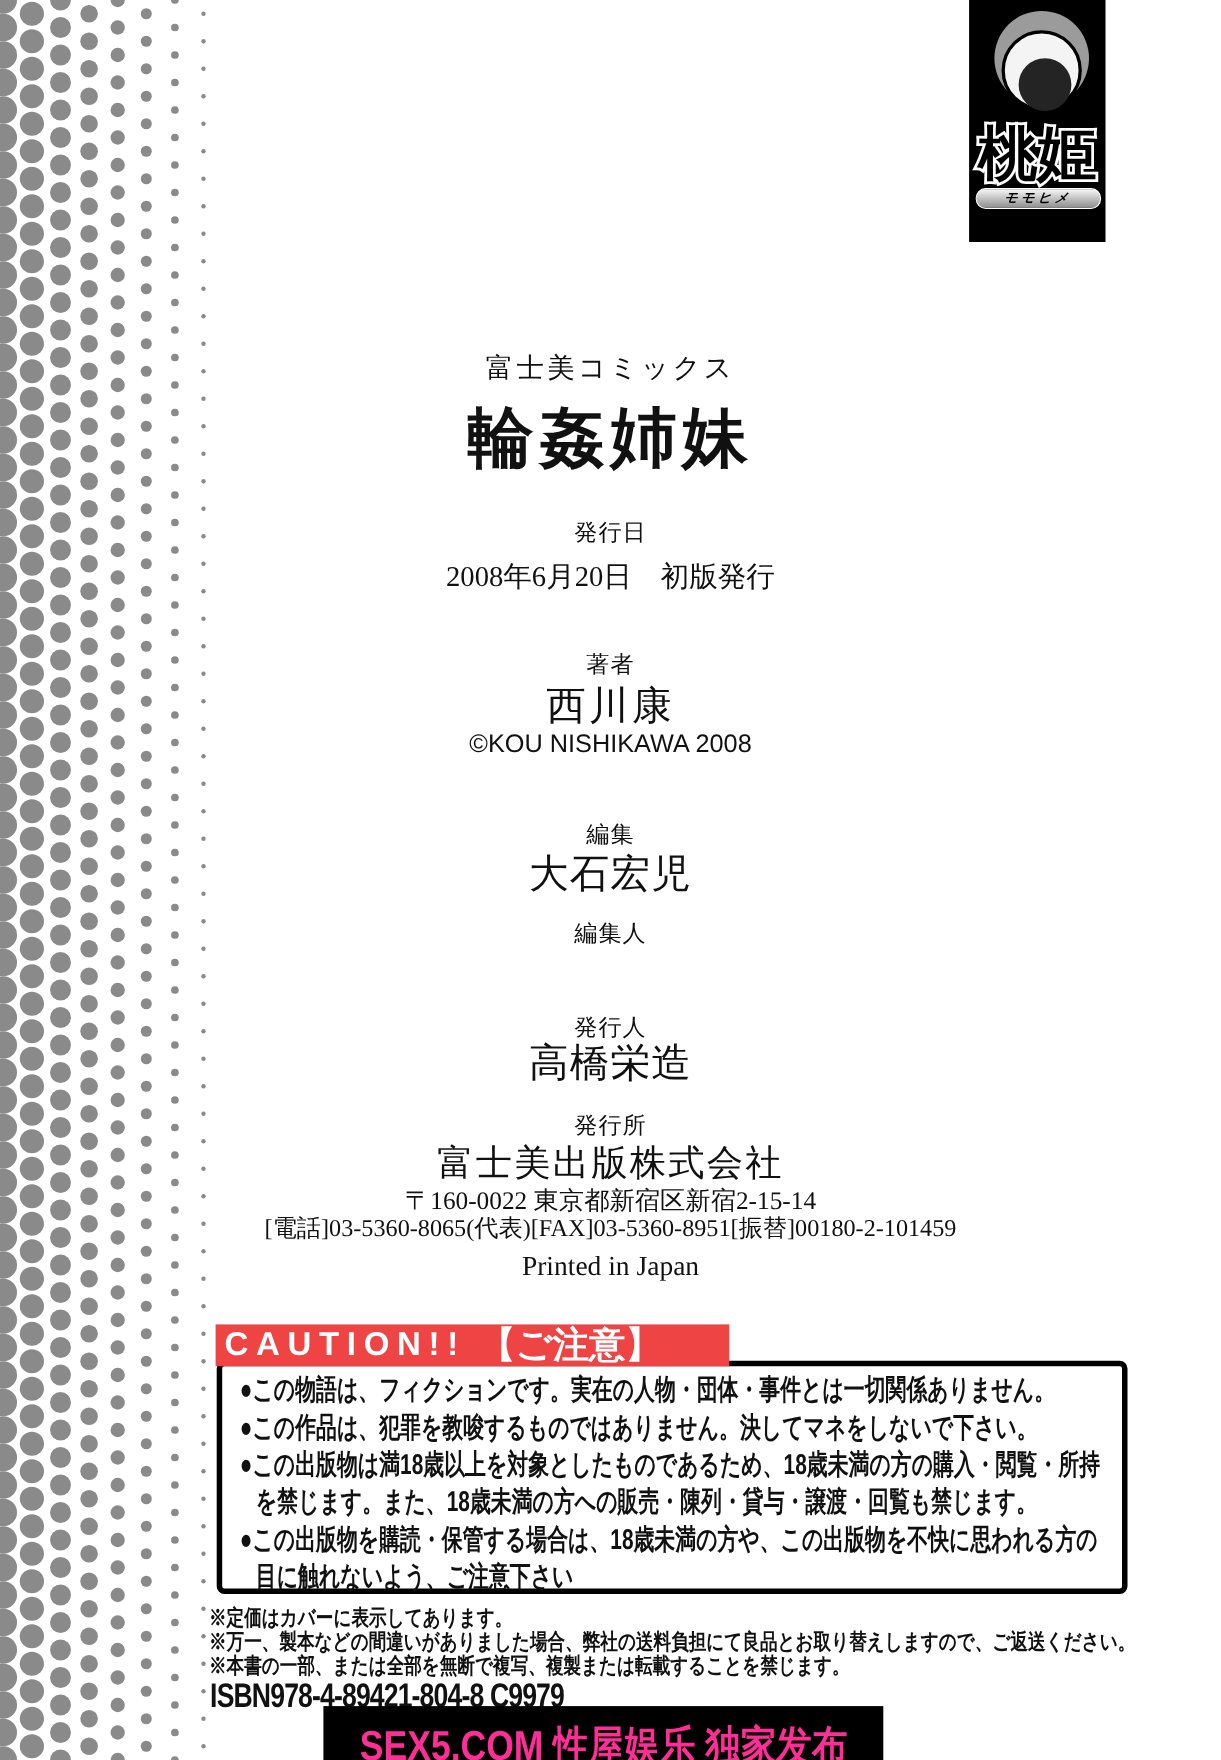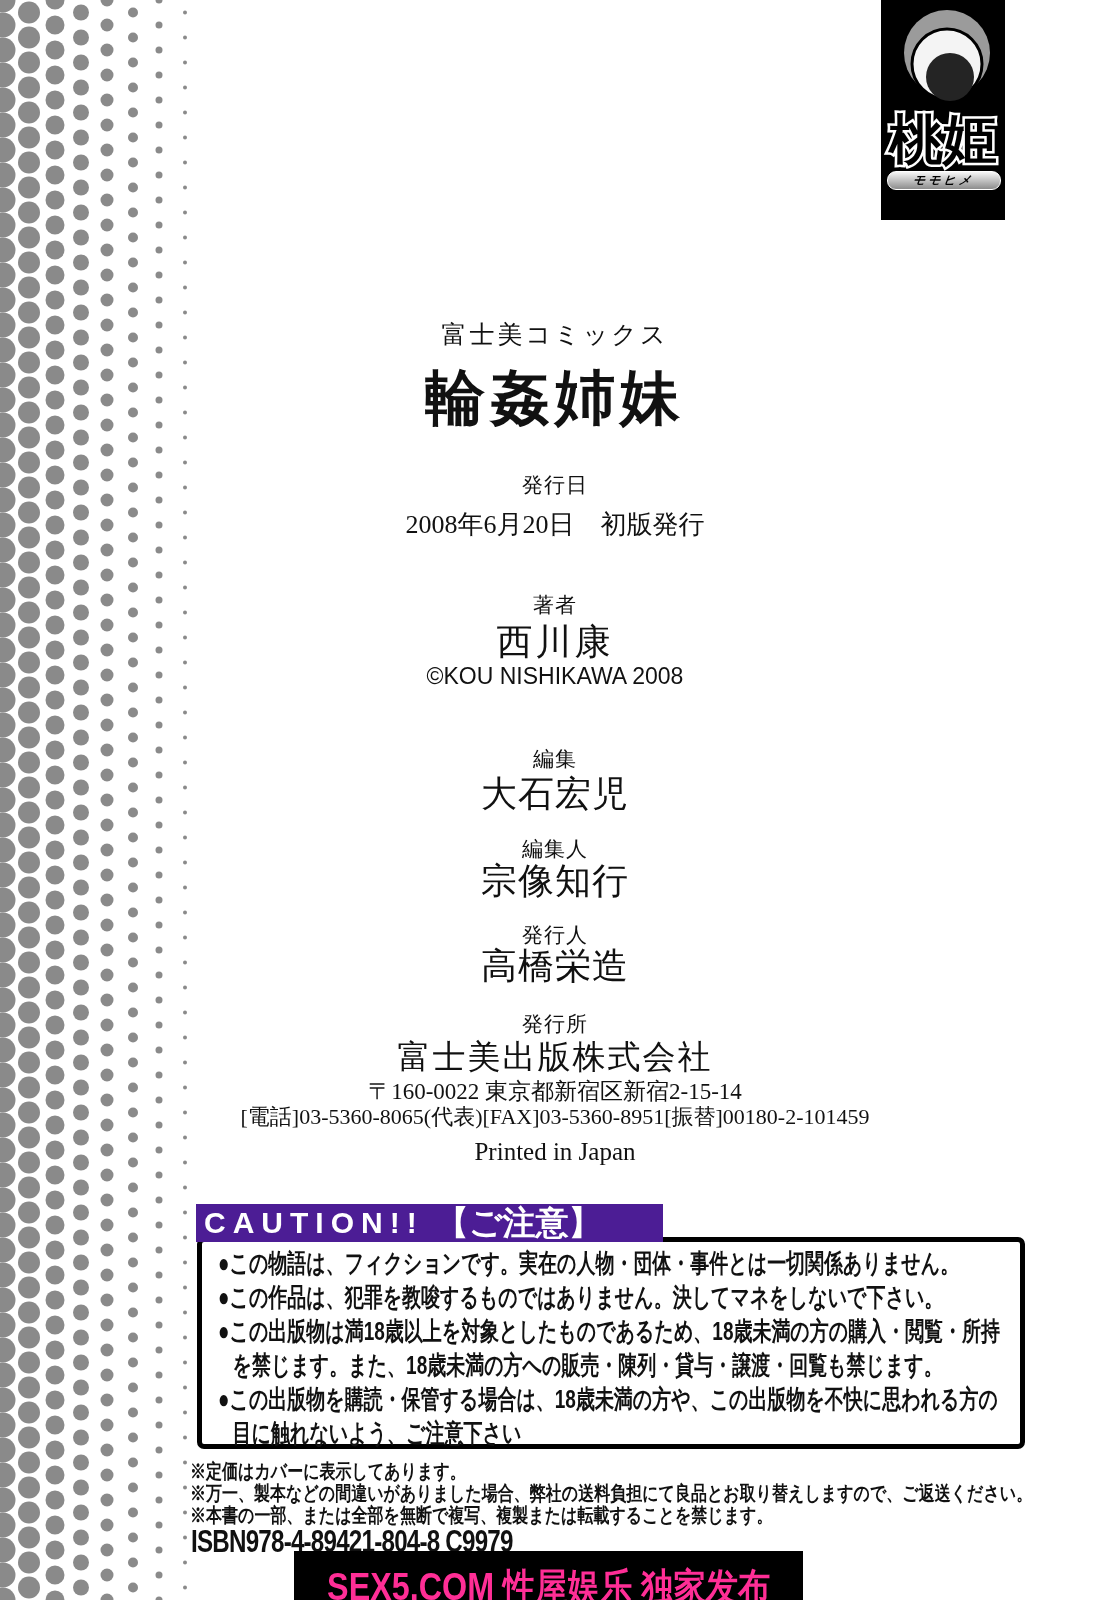--- a/index.html
+++ b/index.html
@@ -611,7 +611,6 @@
   <div class="cline mincho v-editor">大石宏児</div>
 
   <div class="cline gothic lbl l-chief">編集人</div>
-  <div class="cline mincho v-chief">宗像知行</div>
 
   <div class="cline gothic lbl l-pubper">発行人</div>
   <div class="cline mincho v-pubper">高橋栄造</div>

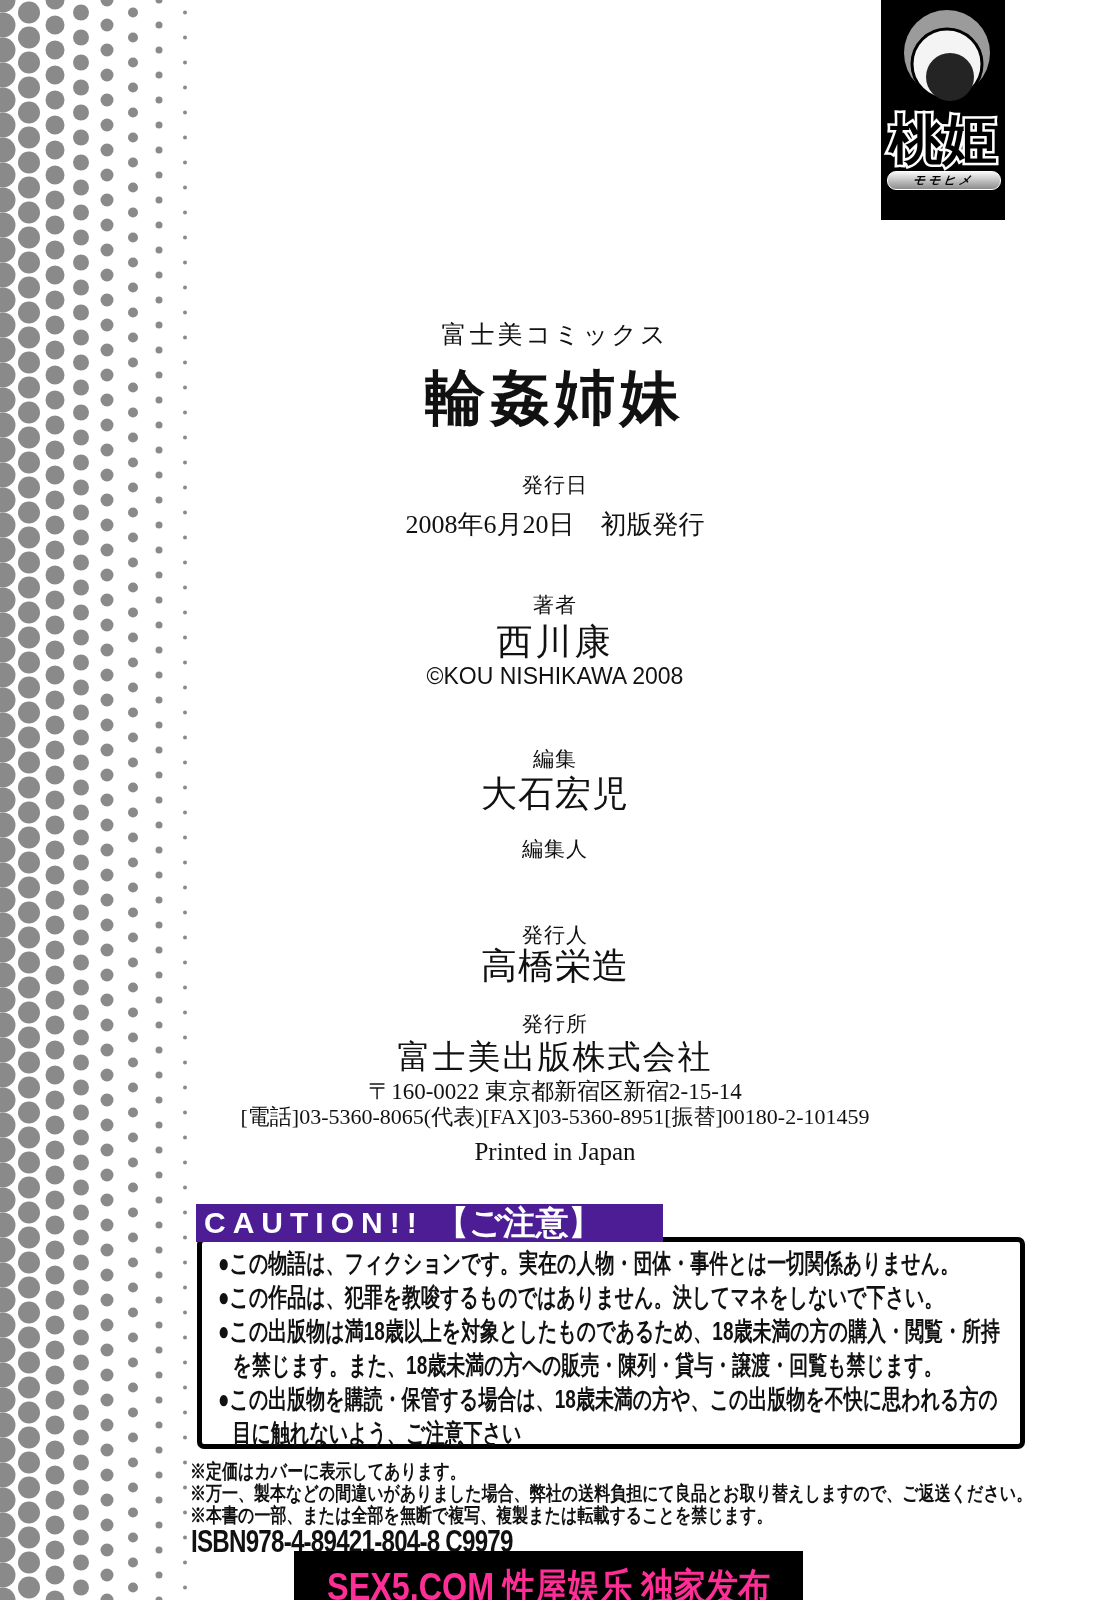--- a/index.html
+++ b/index.html
@@ -629,7 +629,7 @@
     <div class="cau-line">●この出版物を購読・保管する場合は、18歳未満の方や、この出版物を不快に思われる方の</div>
     <div class="cau-line indent">目に触れないよう、ご注意下さい</div>
   </div>
-  <div class="caution-header" style="background: #4c1d95;">
+  <div class="caution-header" style="background: #ef4444;">
     <span class="en" style="color: rgb(255, 255, 255);">CAUTION!!</span>
     <span class="jp" style="color: rgb(255, 255, 255);">【ご注意】</span>
   </div>

